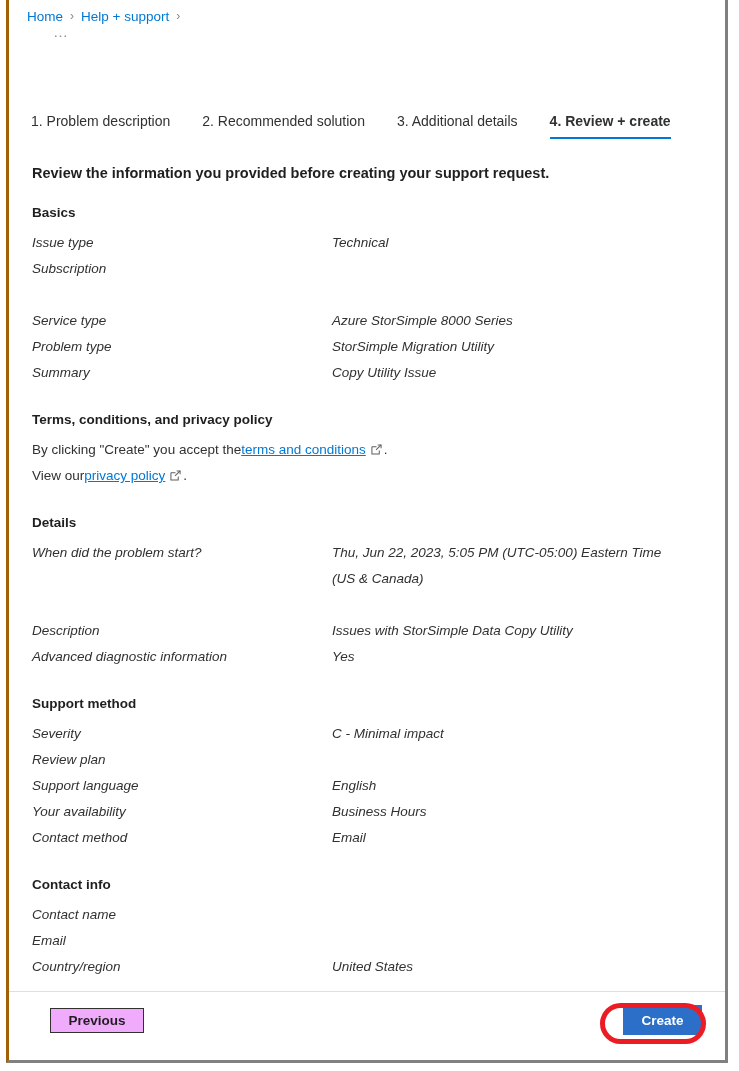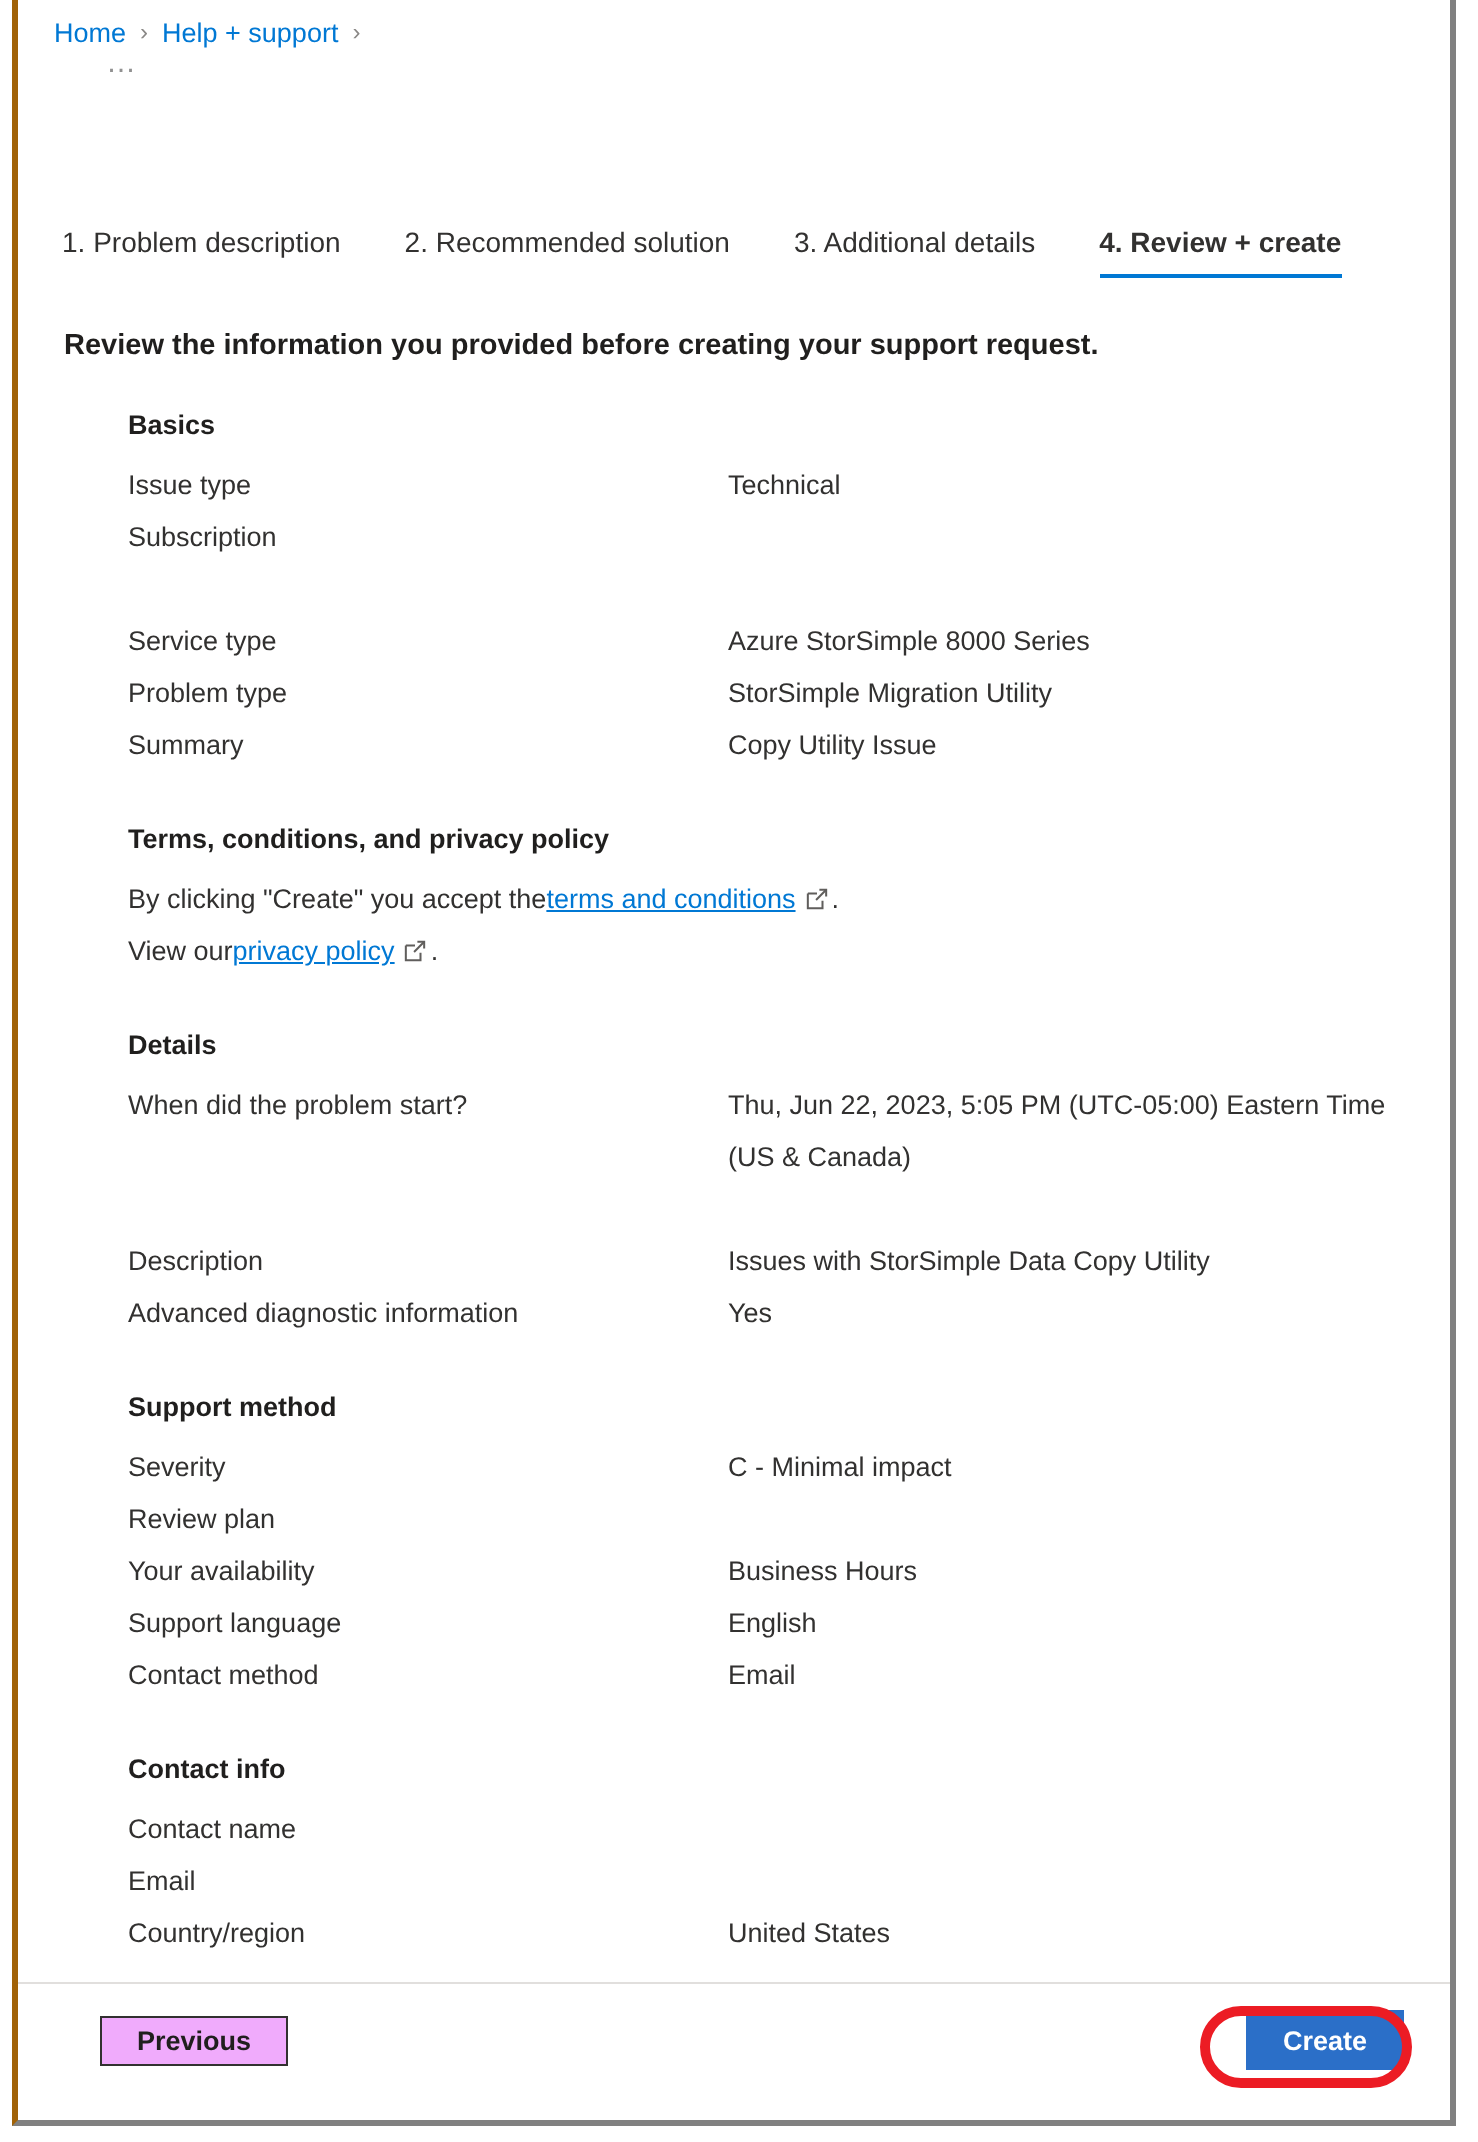--- a/index.html
+++ b/index.html
@@ -119,7 +119,7 @@
     bottom: 78px;
     overflow: hidden;
   }
-  .section { margin-bottom: 0px; margin-left: 32px; }
+  .section { margin-bottom: 0px; }
   .section-title {
     font-size: 13.5px;
     font-weight: bold;

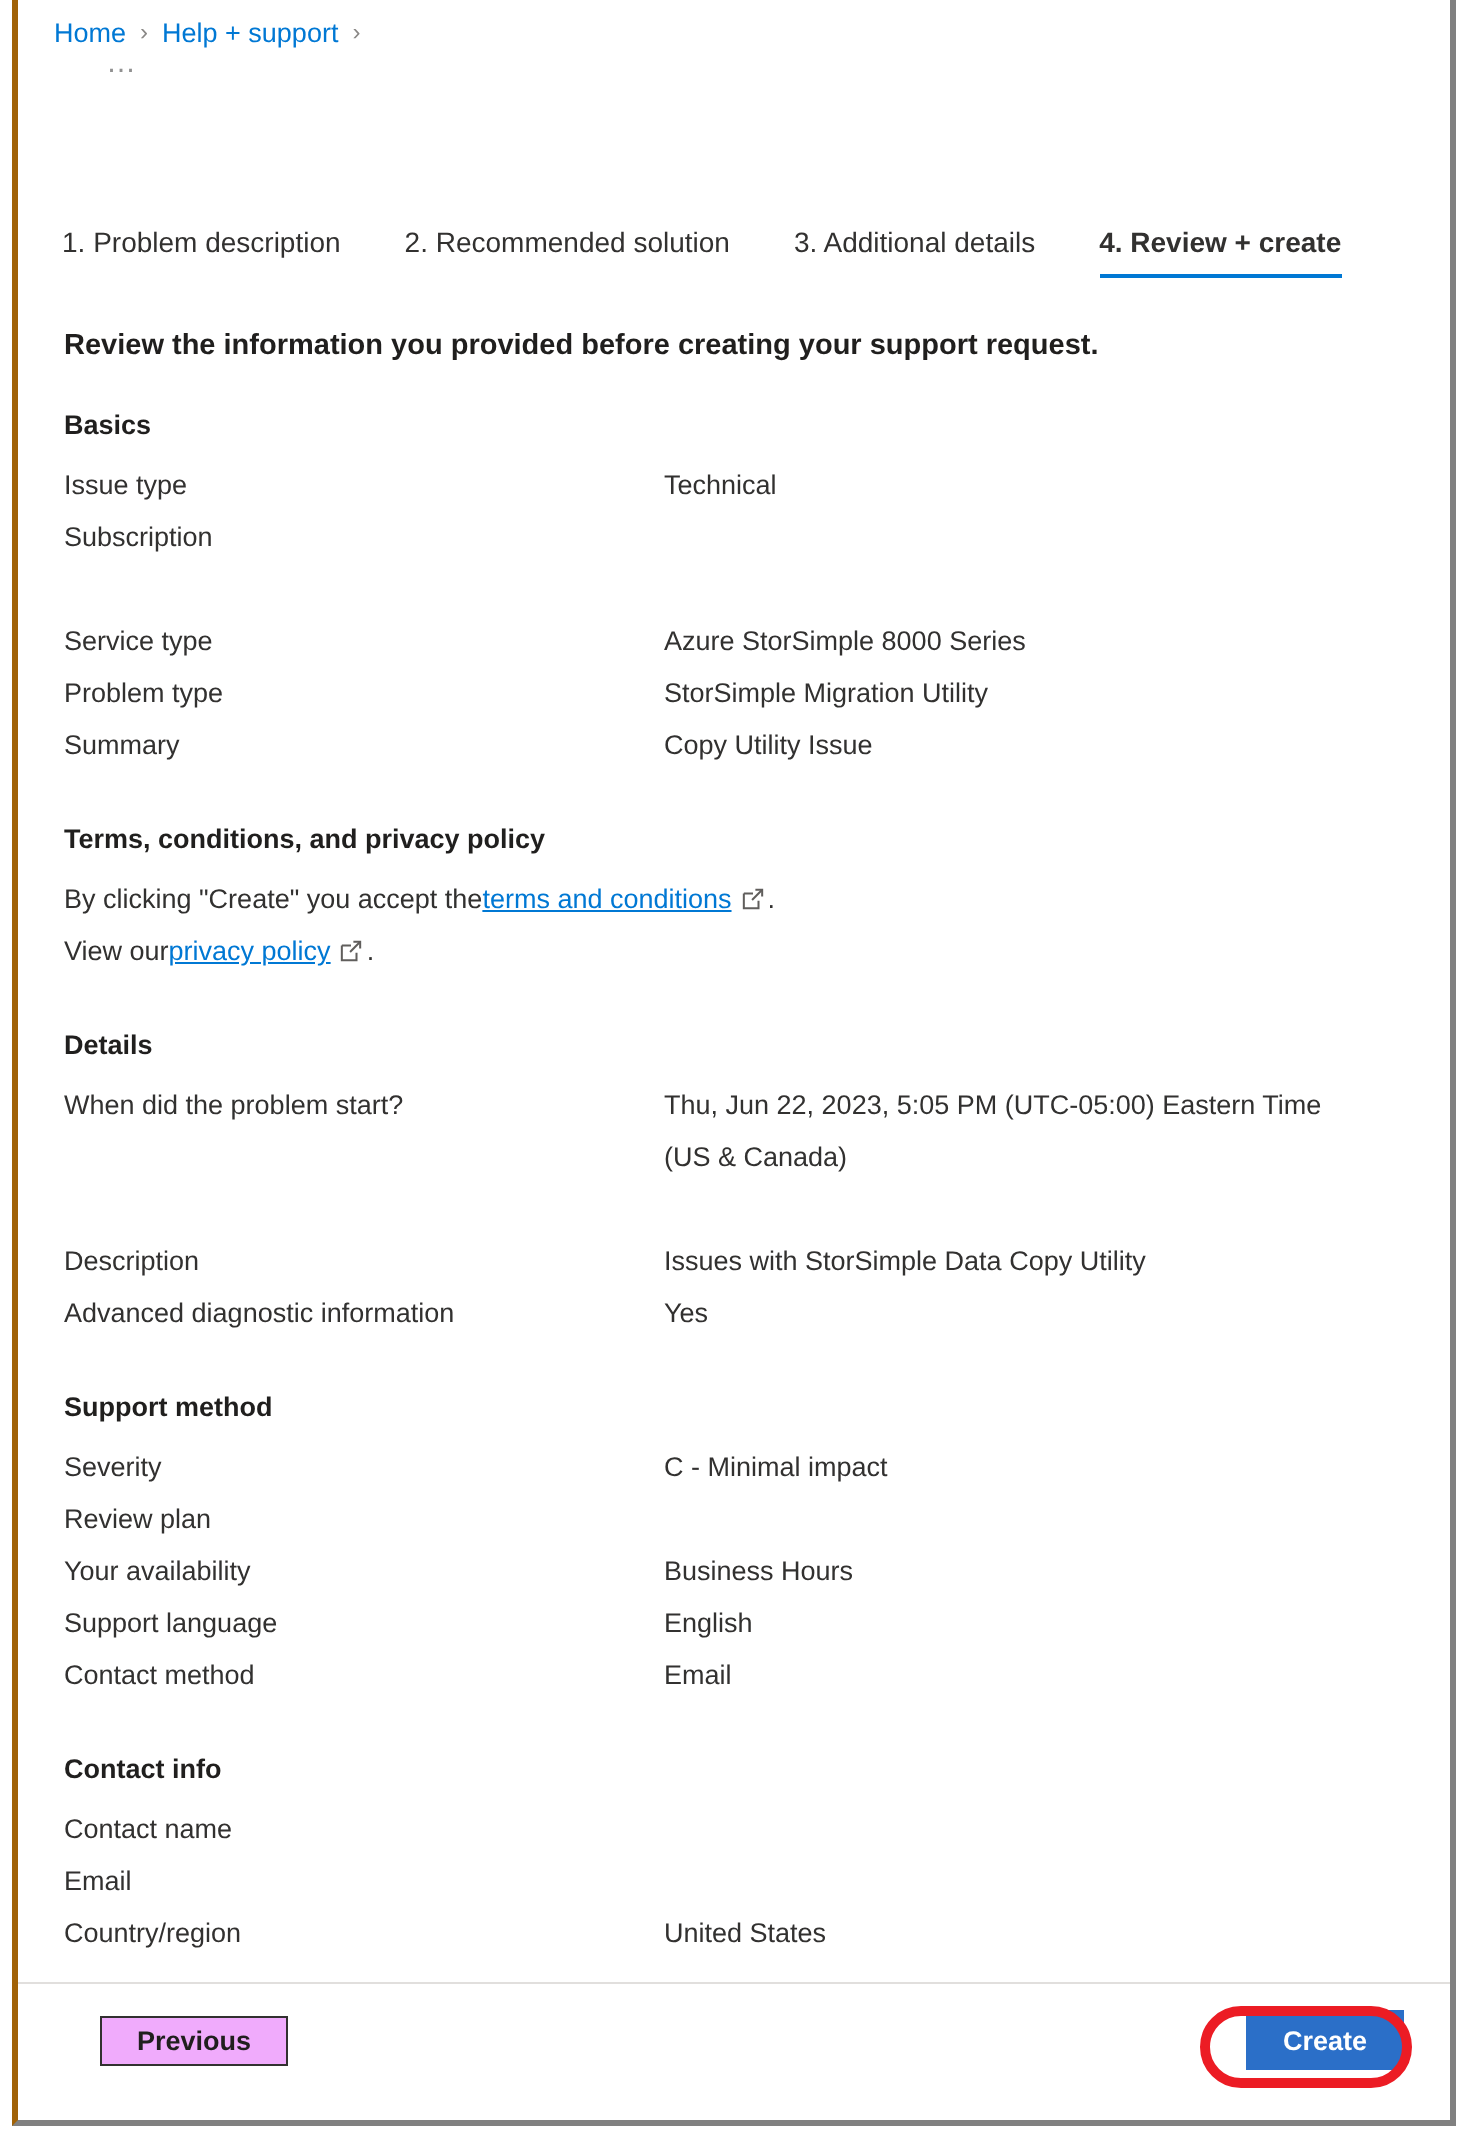--- a/index.html
+++ b/index.html
@@ -132,6 +132,7 @@
     padding: 0;
     min-height: 26px;
     align-items: flex-start;
+    font-style: italic;
   }
   .row-label {
     width: 300px;

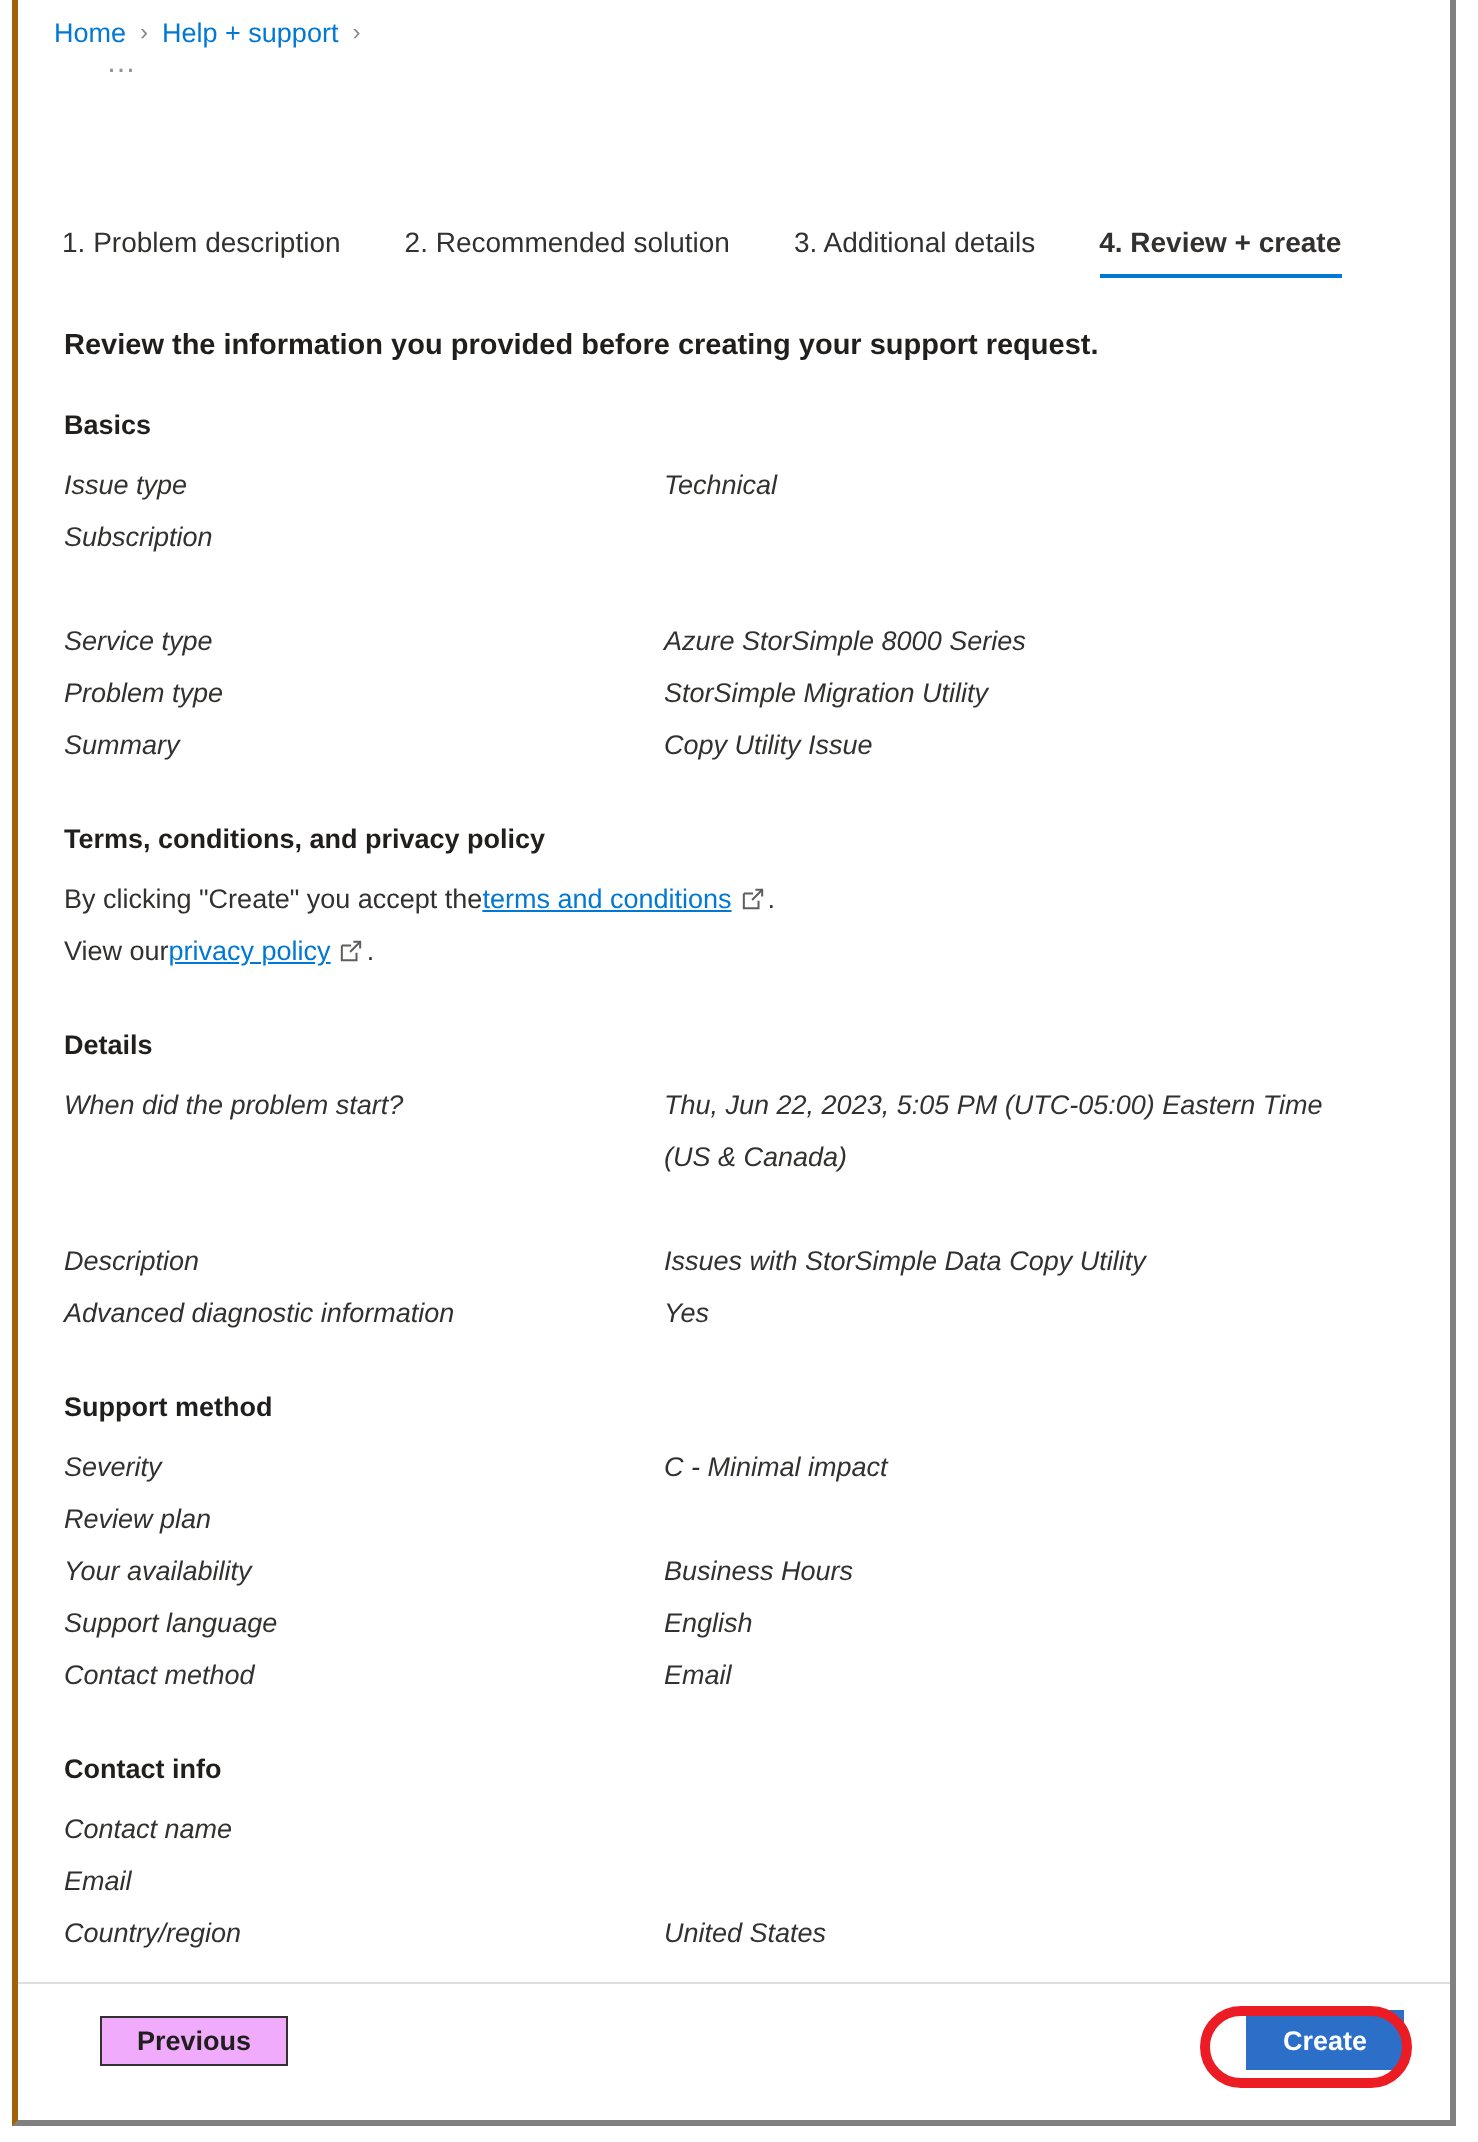--- a/index.html
+++ b/index.html
@@ -347,12 +347,12 @@
         <div class="row-value"></div>
       </div>
       <div class="row">
+        <div class="row-label">Support language</div>
+        <div class="row-value">English</div>
+      </div>
+      <div class="row">
         <div class="row-label">Your availability</div>
         <div class="row-value">Business Hours</div>
-      </div>
-      <div class="row">
-        <div class="row-label">Support language</div>
-        <div class="row-value">English</div>
       </div>
       <div class="row">
         <div class="row-label">Contact method</div>

